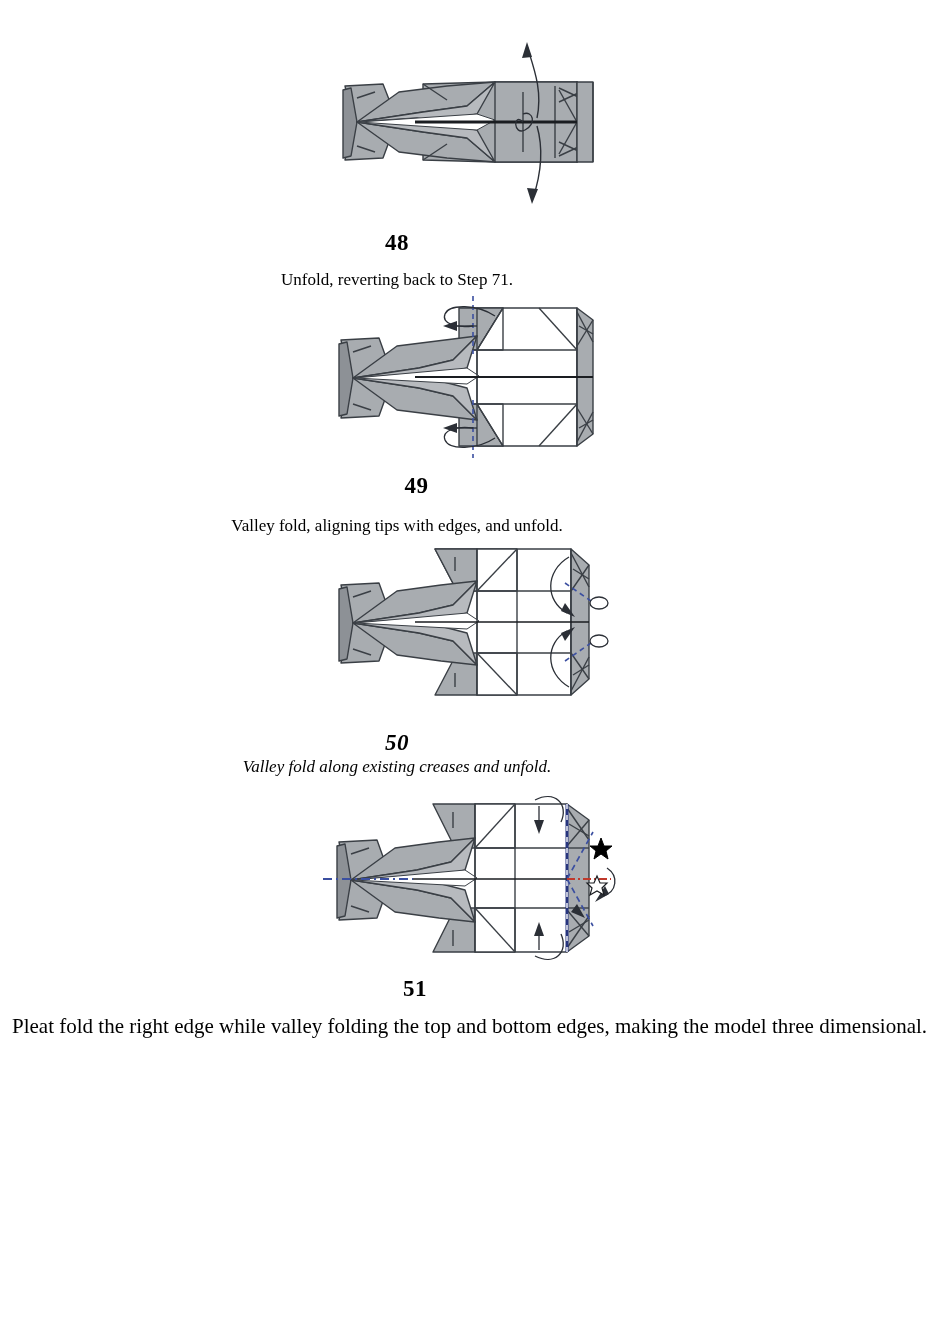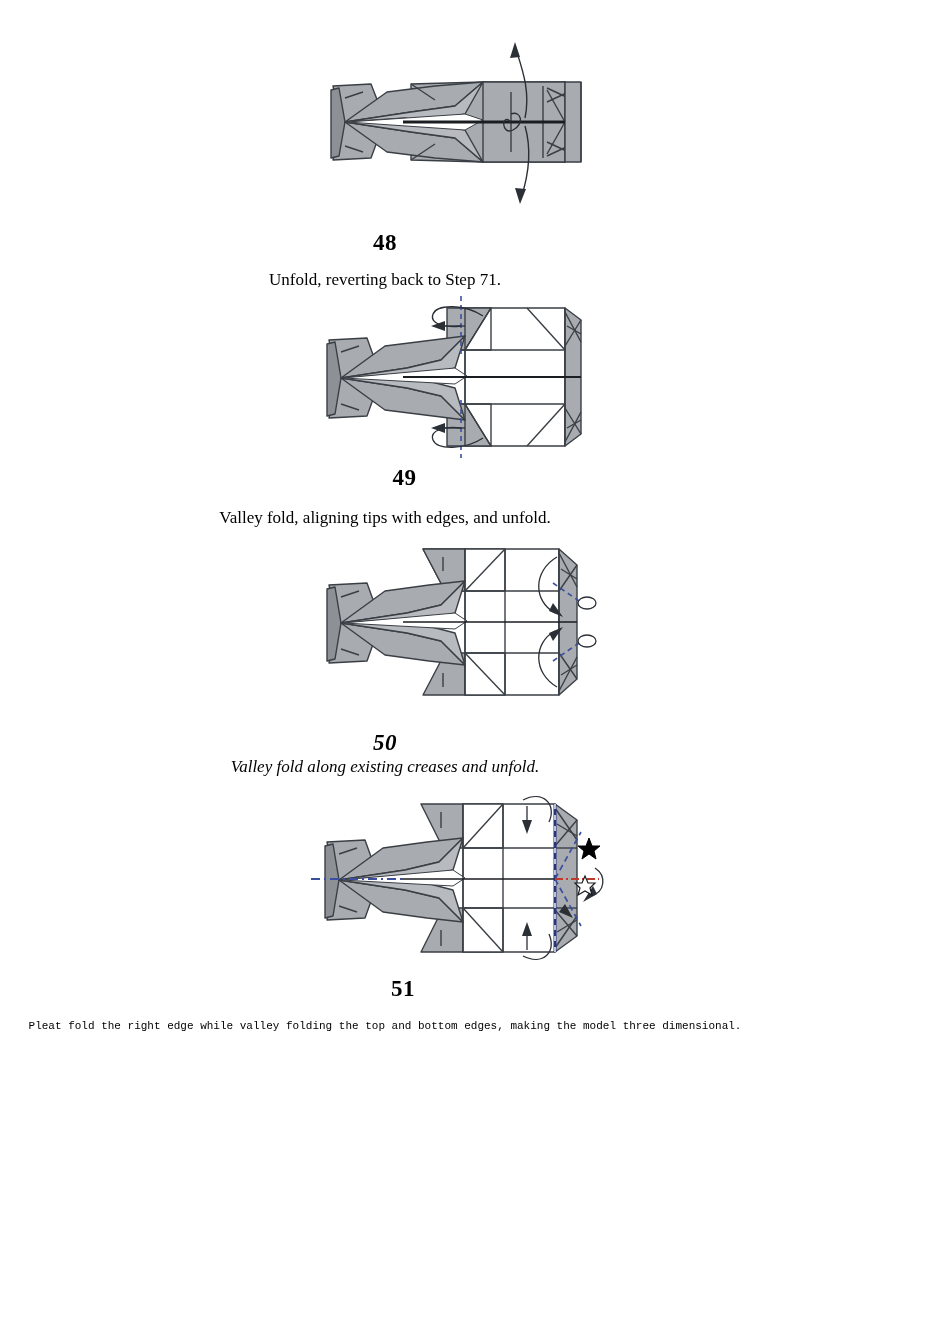--- a/index.html
+++ b/index.html
@@ -22,7 +22,7 @@
   }
   .step-block {
     position: absolute;
-    left: 0;
+    left: 12px;
     width: 770px;
   }
   .figure {

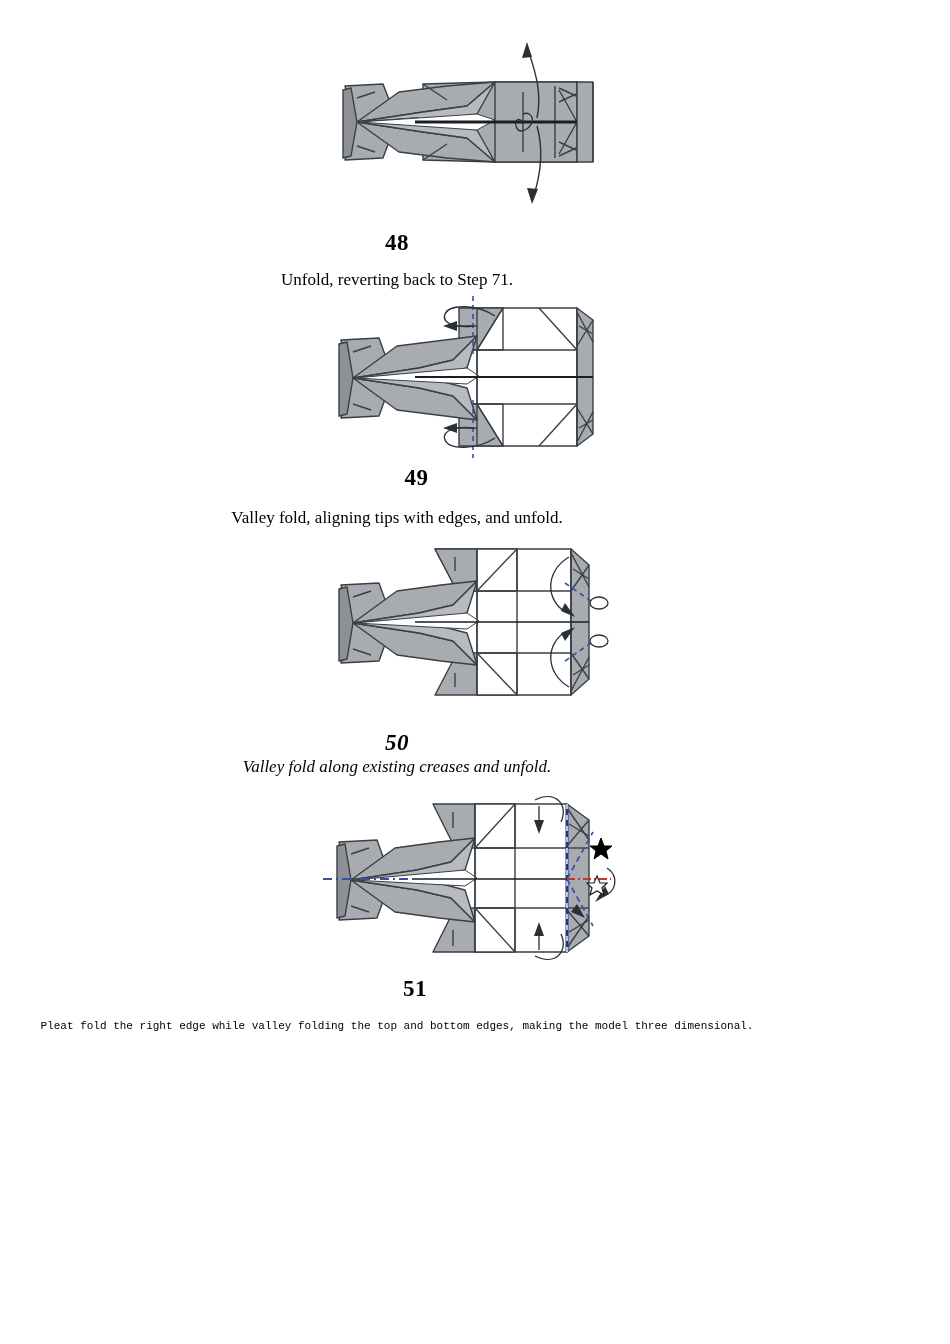--- a/index.html
+++ b/index.html
@@ -185,7 +185,7 @@
         </g>
       </svg>
     </div>
-    <div class="step-number" style="padding-left:39px;">49</div>
+    <div class="step-number" style="margin-top:8px;padding-left:39px;">49</div>
     <div class="step-caption" style="margin-top:16px;">Valley fold, aligning tips with edges, and unfold.</div>
   </div>
 

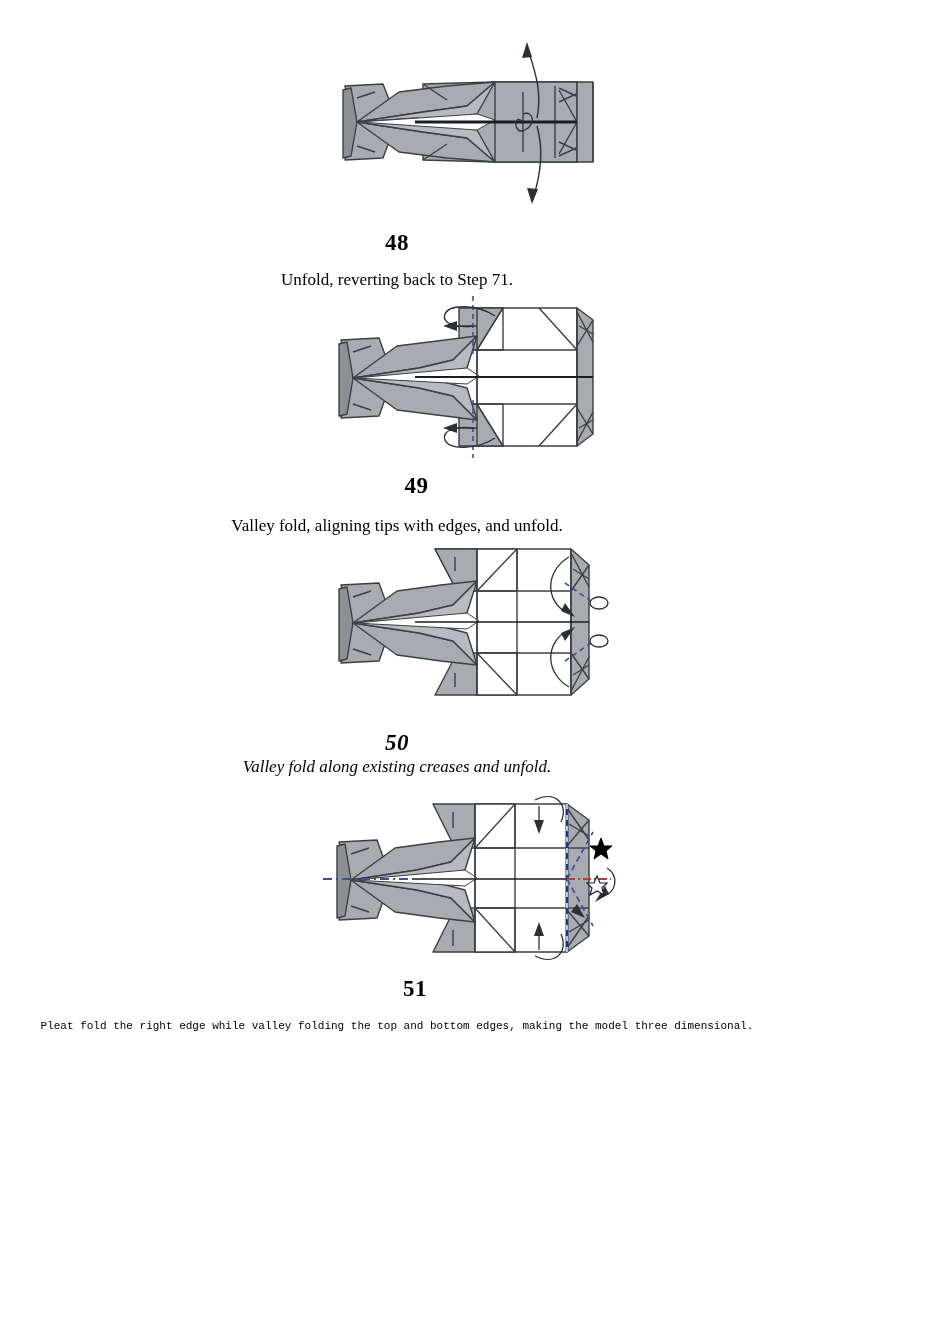--- a/index.html
+++ b/index.html
@@ -52,8 +52,7 @@
     white-space: nowrap;
   }
   .caption-wide {
-    font-size: 11px;
-    font-family: Liberation Mono, monospace;
+    font-size: 21px;
   }
 </style>
 </head>

